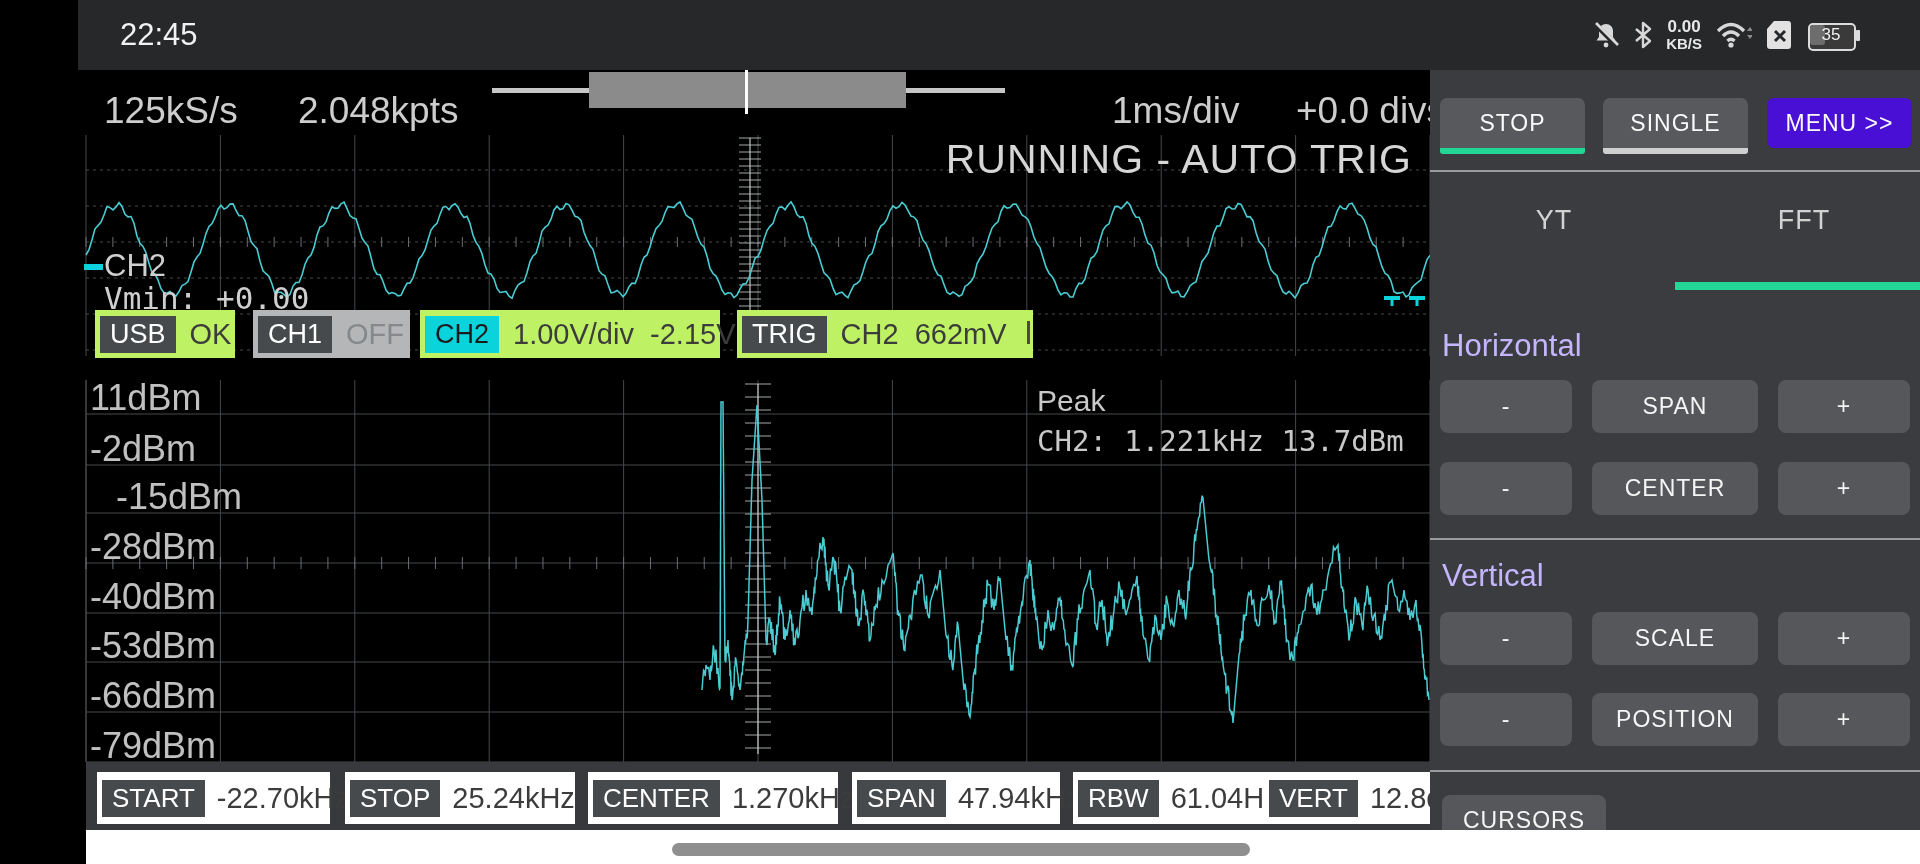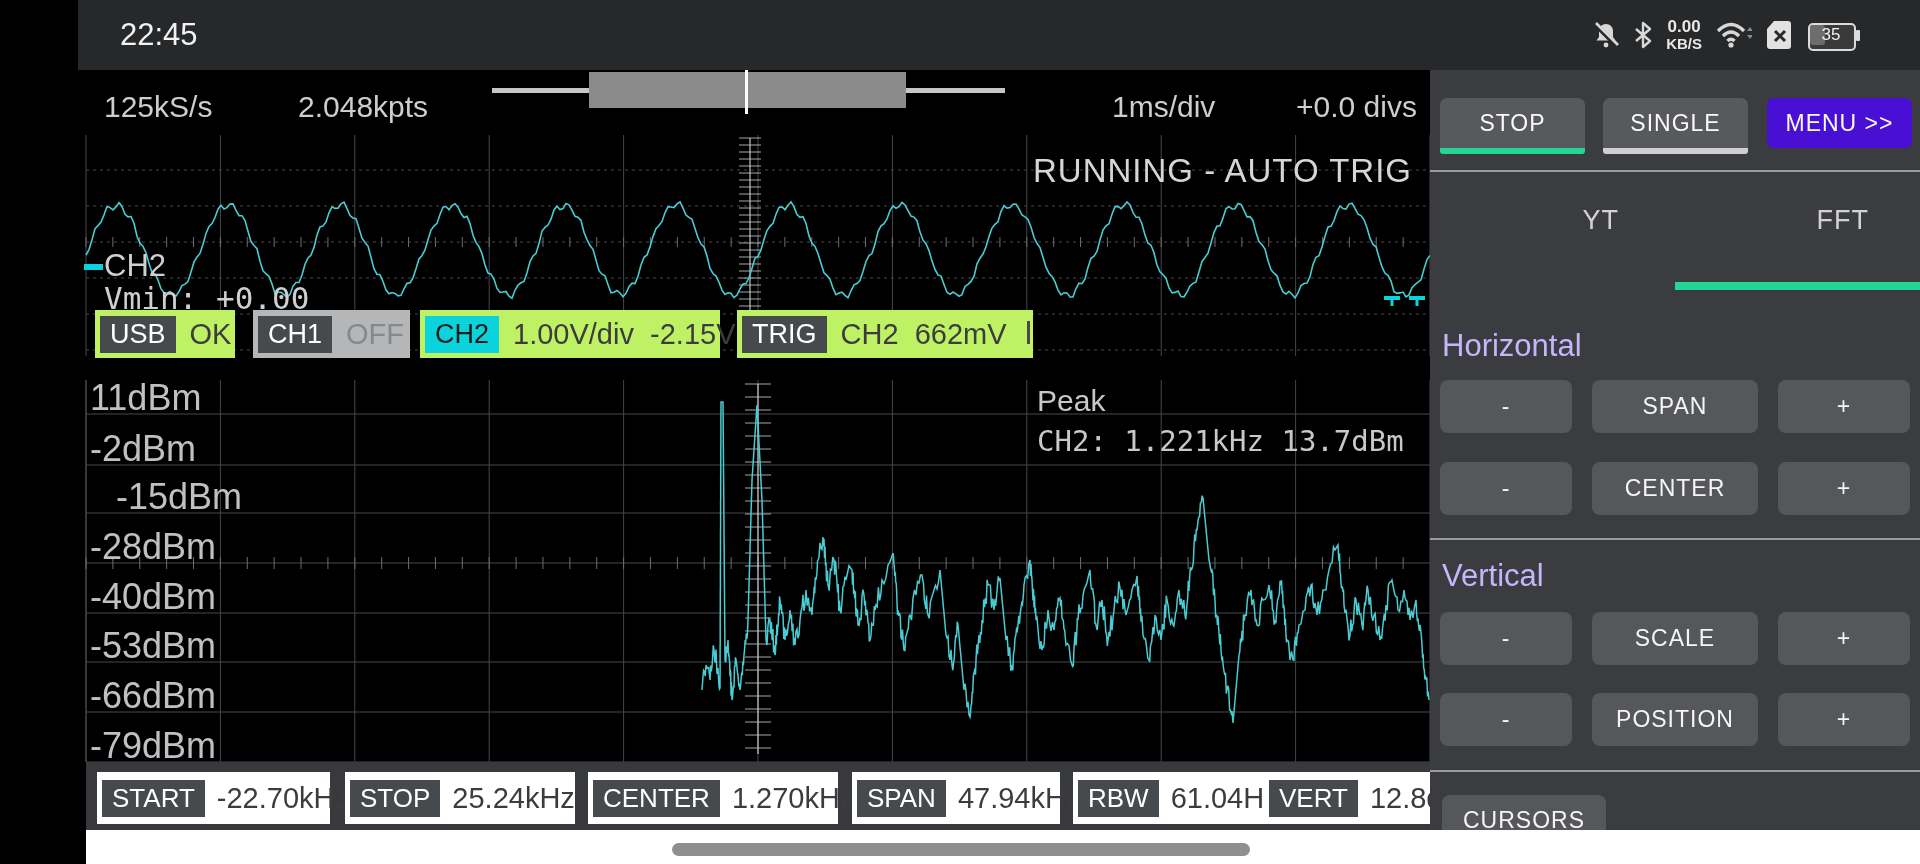--- a/index.html
+++ b/index.html
@@ -19,7 +19,7 @@
   .batt .nub{position:absolute;right:0px;top:8px;width:4px;height:11px;background:#dcdcdc;border-radius:1px;}
   .batt .pct{position:absolute;left:0;top:3px;width:46px;text-align:center;font-size:17px;color:#f0f0f0;}
   
-  .tb-text{position:absolute;top:90px;font-size:30px;color:#cdcdcd;z-index:2;}
+  .tb-text{position:absolute;top:90px;font-size:37px;color:#cdcdcd;z-index:2;}
   .sb-track{position:absolute;left:492px;top:88px;width:513px;height:5px;background:#c6c6c6;z-index:2;}
   .sb-thumb{position:absolute;left:589px;top:72px;width:317px;height:36px;background:#8b8b8b;z-index:2;}
   .sb-tick{position:absolute;left:745px;top:66px;width:3px;height:48px;background:#fff;z-index:3;}

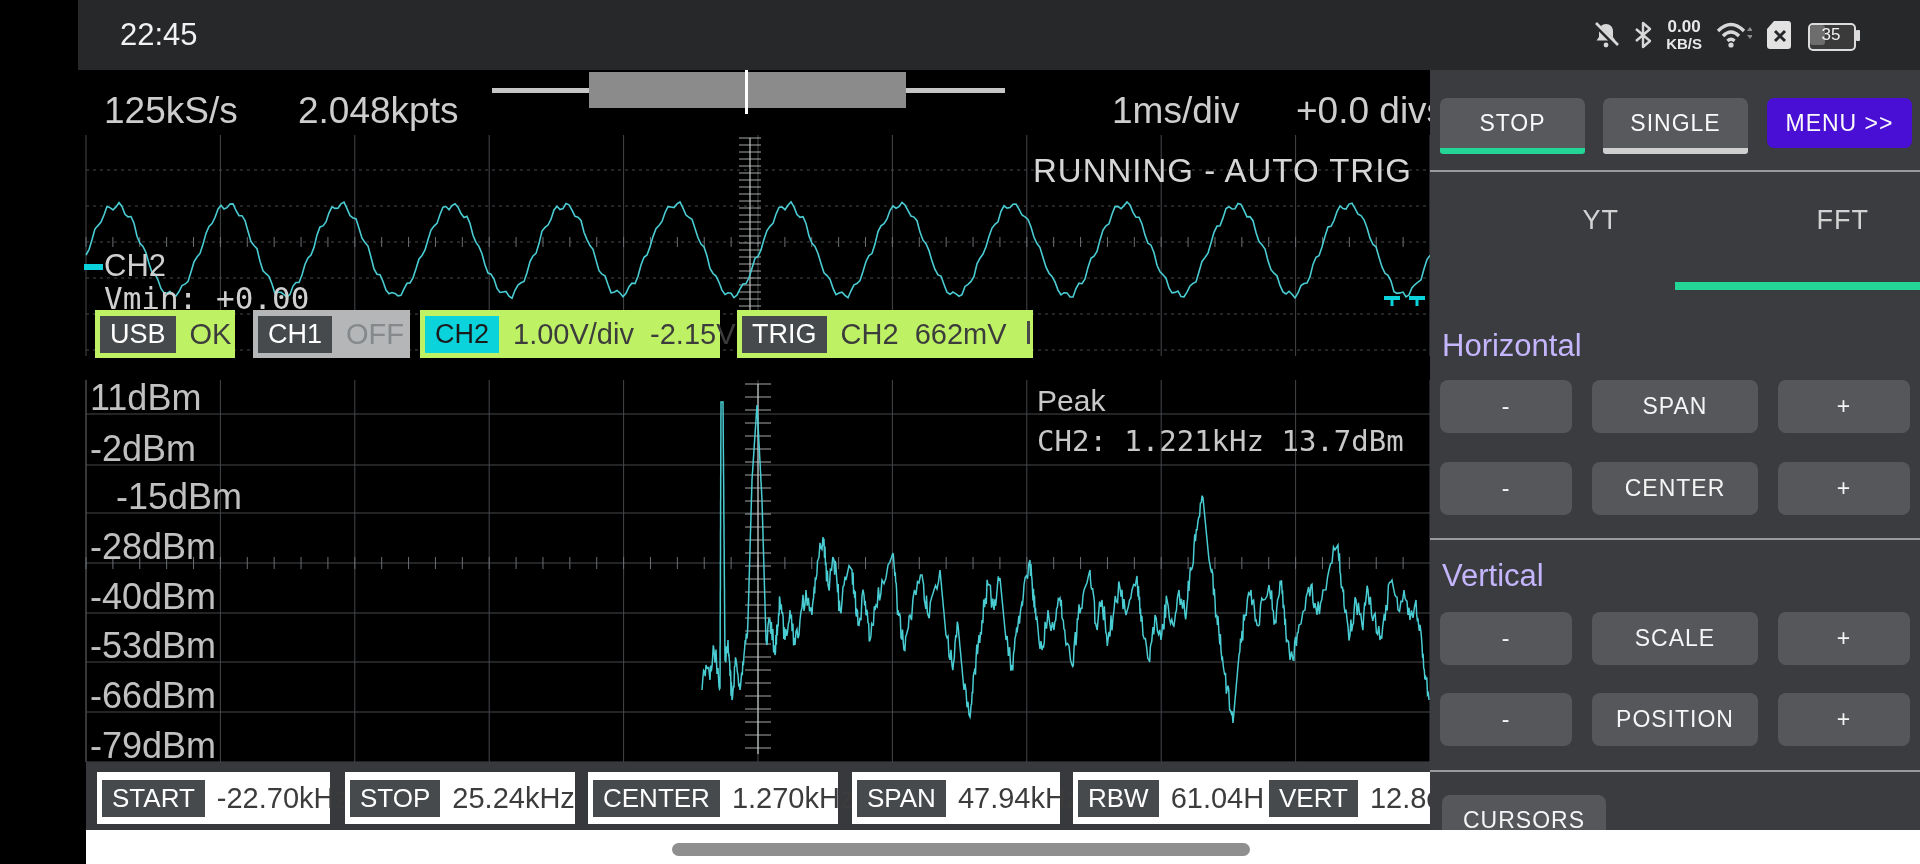--- a/index.html
+++ b/index.html
@@ -25,7 +25,7 @@
   .sb-tick{position:absolute;left:745px;top:66px;width:3px;height:48px;background:#fff;z-index:3;}
   
   .chart-layer{position:absolute;left:0;top:0;z-index:1;}
-  .run-status{position:absolute;right:508px;top:152px;font-size:33px;letter-spacing:1px;color:#d6d6d6;z-index:2;text-align:right;}
+  .run-status{position:absolute;right:508px;top:136px;font-size:41px;letter-spacing:1px;color:#d6d6d6;z-index:2;text-align:right;}
   .ch2-label{position:absolute;left:104px;top:248px;font-size:31px;color:#cfcfcf;z-index:2;}
   .ch2-dash{position:absolute;left:84px;top:264px;width:19px;height:6px;background:#0bd3db;z-index:2;}
   .vmin{position:absolute;left:104px;top:280px;font-size:31px;font-family:"DejaVu Sans Mono",monospace;

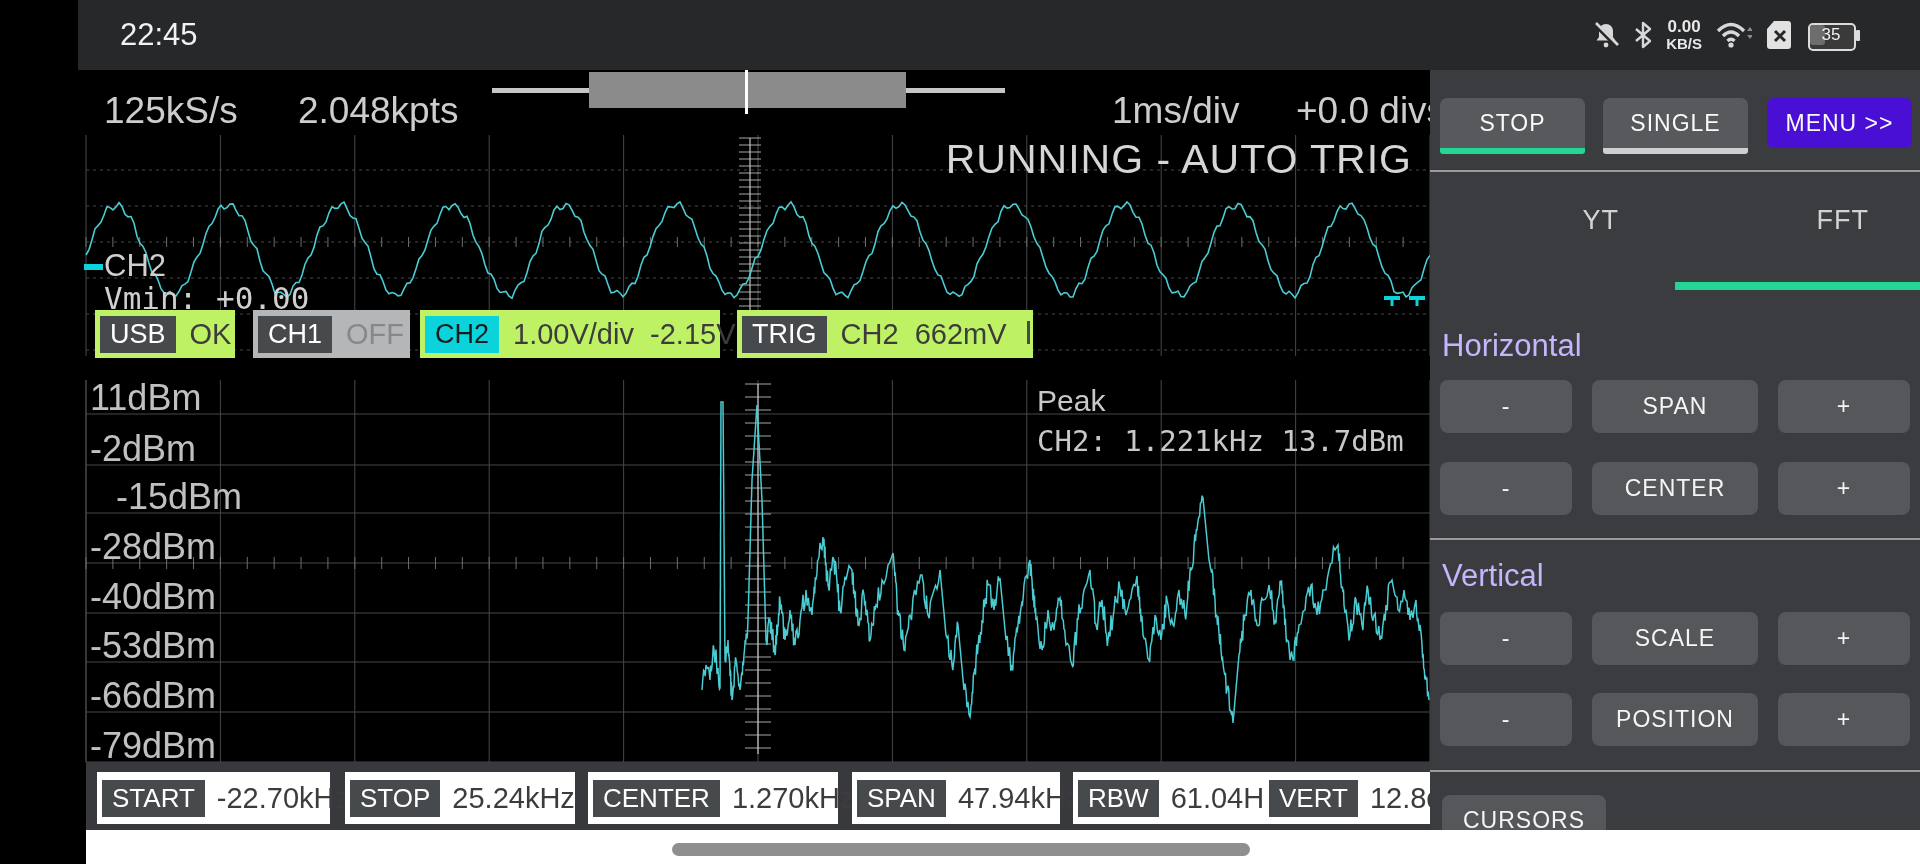--- a/index.html
+++ b/index.html
@@ -58,7 +58,7 @@
   .u-teal{border-bottom:6px solid #24d695;}
   .u-gray{border-bottom:6px solid #cfcfcf;}
   .menu{background:#4a0fd4;border-radius:7px;}
-  .tab{position:absolute;top:135px;width:130px;text-align:right;font-size:27px;color:#d2d2d2;letter-spacing:1px;}
+  .tab{position:absolute;top:135px;width:130px;text-align:center;font-size:27px;color:#d2d2d2;letter-spacing:1px;}
   .tabline{position:absolute;left:245px;top:212px;width:245px;height:8px;background:#24d695;}
   .phead{position:absolute;left:12px;font-size:31px;color:#c4b5fd;}
   .pbtn{position:absolute;height:53px;background:#55575b;border-radius:8px;display:flex;align-items:center;

